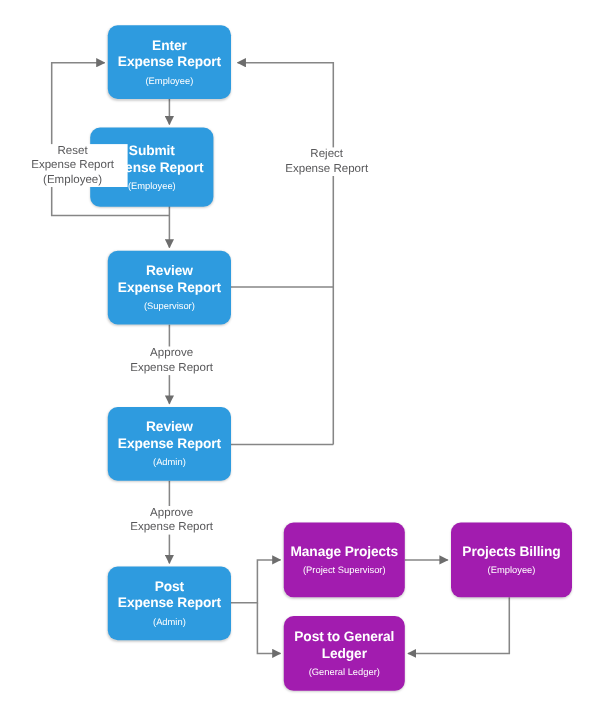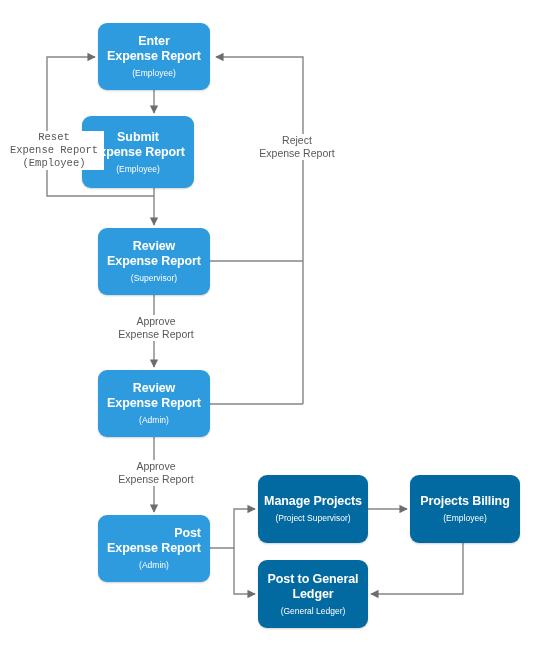--- a/index.html
+++ b/index.html
@@ -137,7 +137,7 @@
     <div class="role">(General Ledger)</div>
   </div>
 
-  <div class="edge-label" style="left:4px;top:131px;width:96px;font-family:Liberation Mono, monospace;">Reset
+  <div class="edge-label" style="left:16px;top:131px;width:96px;">Reset
 Expense Report
 (Employee)</div>
 

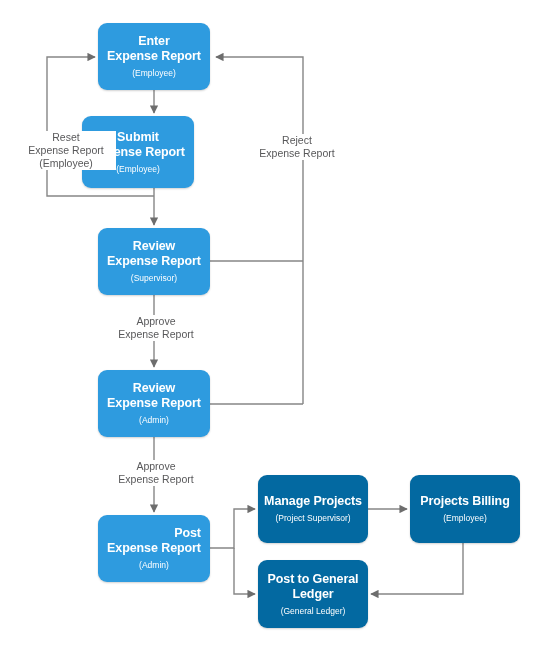--- a/index.html
+++ b/index.html
@@ -39,7 +39,7 @@
     font-weight:normal;
   }
   .node.blue{background:#2e9bdf;box-shadow:0 1px 2px rgba(0,0,0,0.18);}
-  .node.gray{background:#0369a1;box-shadow:0 1px 2px rgba(0,0,0,0.18);}
+  .node.gray{background:#a21caf;box-shadow:0 1px 2px rgba(0,0,0,0.18);}
 
   .edge-label{
     position:absolute;

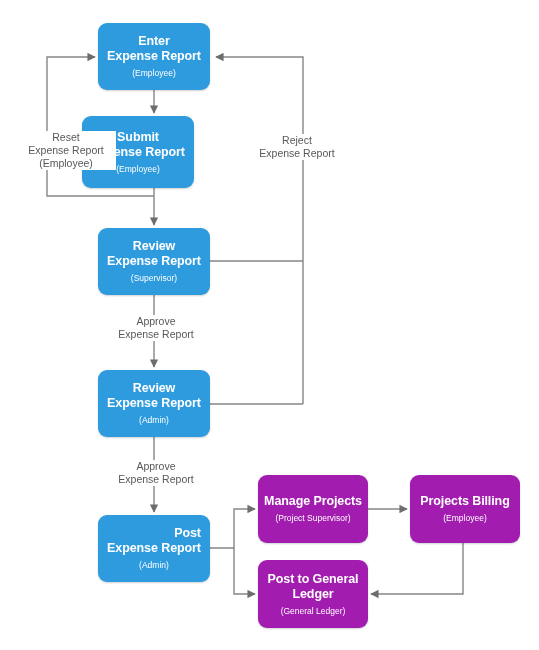--- a/index.html
+++ b/index.html
@@ -115,7 +115,7 @@
     <div class="role">(Admin)</div>
   </div>
 
-  <div class="node blue" style="left:98px;top:515px;width:112px;height:67px;text-align:right;">
+  <div class="node blue" style="left:98px;top:515px;width:112px;height:67px;">
     <div class="title">Post
 Expense Report</div>
     <div class="role">(Admin)</div>

